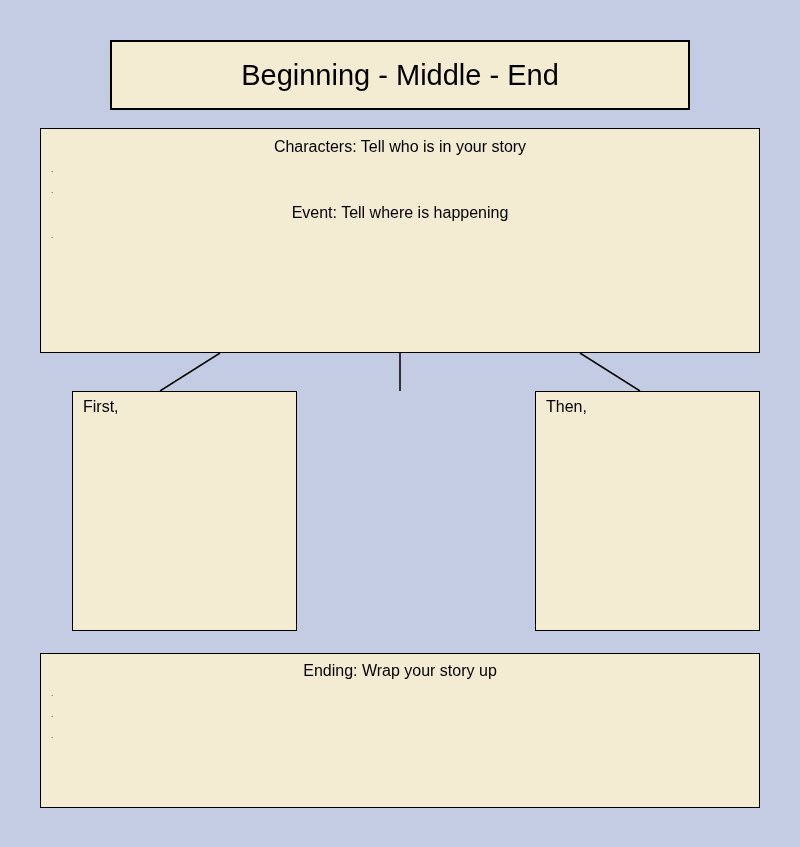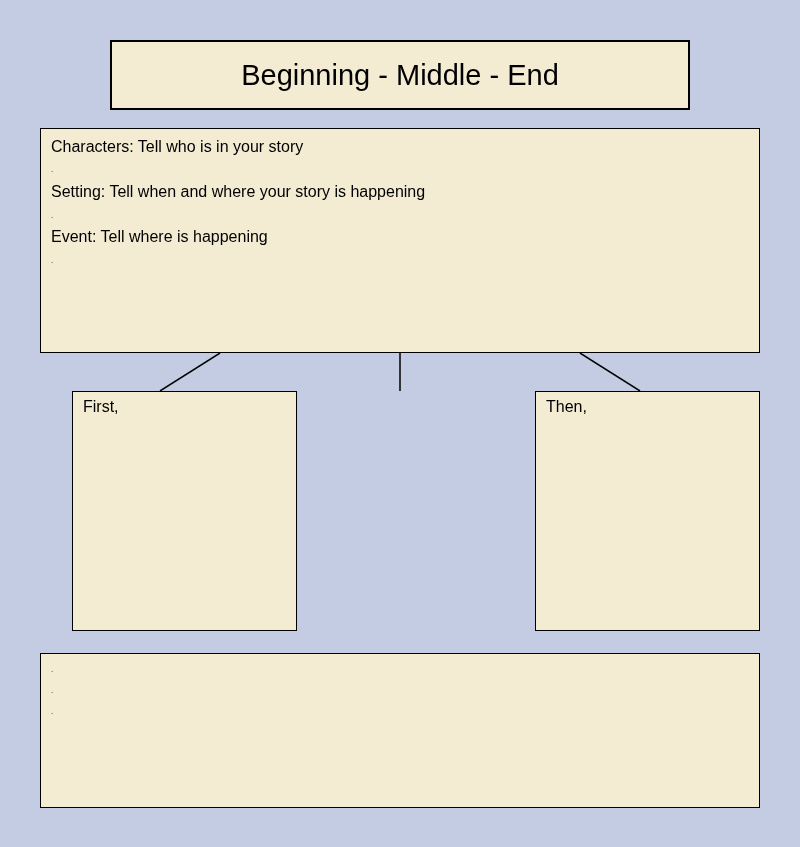--- a/index.html
+++ b/index.html
@@ -37,7 +37,7 @@
       color: #000;
       line-height: 1.4;
     }
-    .intro-line { margin-bottom: 2px; }
+    .intro-line { margin-bottom: 2px; text-align: center; }
     .dot-line { font-size: 8px; line-height: 2.6; }
     .connectors {
       position: relative;

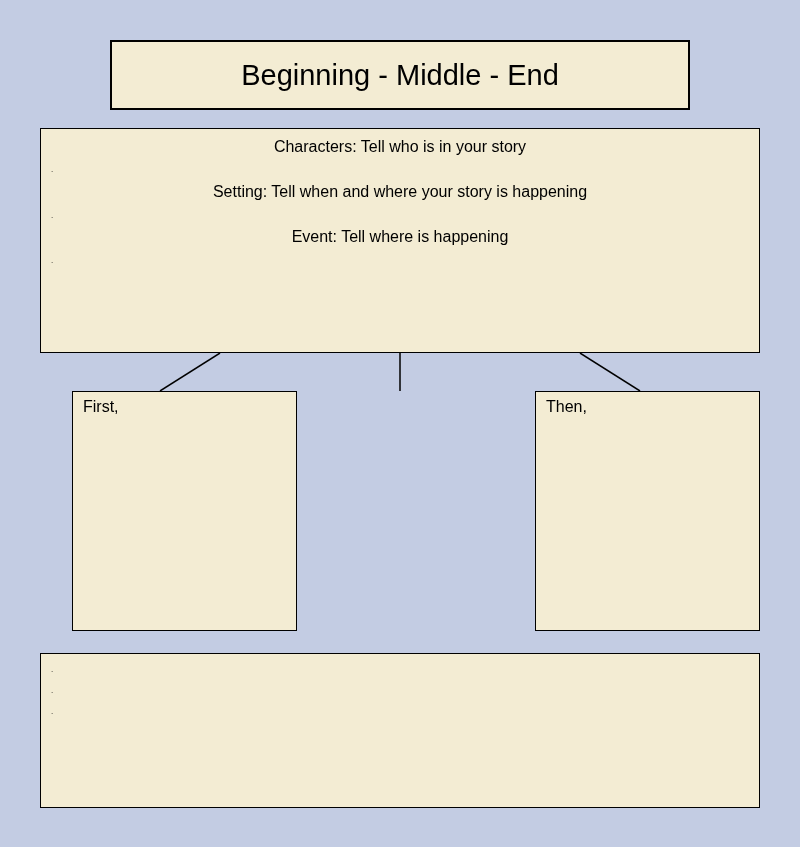--- a/index.html
+++ b/index.html
@@ -83,7 +83,6 @@
 <div class="intro-box">
   <div class="intro-line">Characters: Tell who is in your story</div>
   <div class="dot-line">.</div>
-  <div class="intro-line">Setting: Tell when and where your story is happening</div>
   <div class="dot-line">.</div>
   <div class="intro-line">Event: Tell where is happening</div>
   <div class="dot-line">.</div>

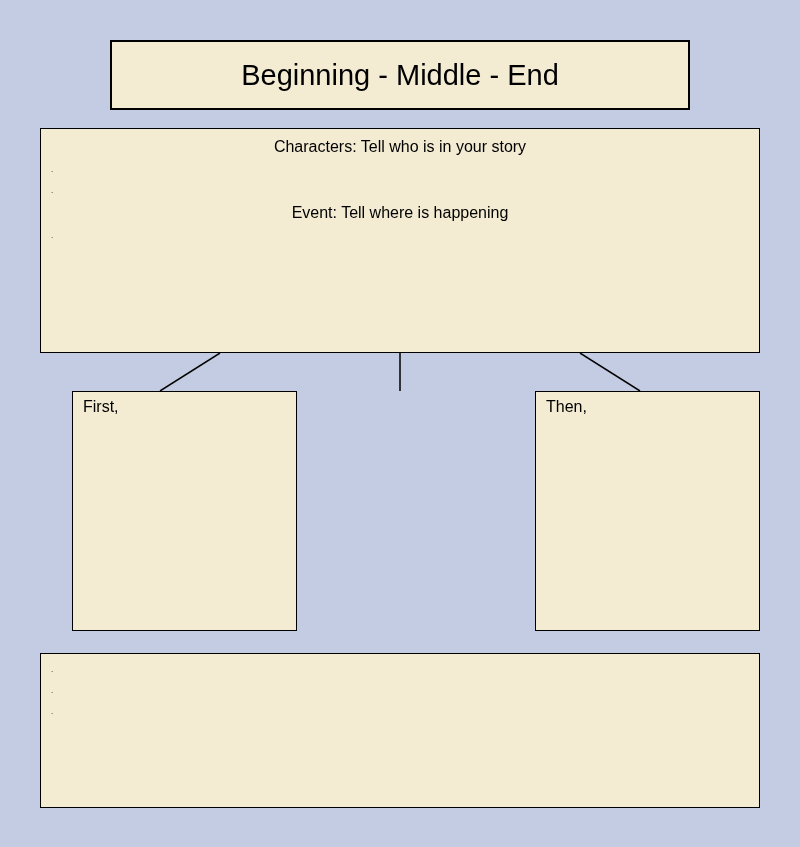--- a/index.html
+++ b/index.html
@@ -106,6 +106,7 @@
 </div>
 
 <div class="ending-box">
+  <div class="intro-line">Ending: Wrap your story up</div>
   <div class="dot-line">.</div>
   <div class="dot-line">.</div>
   <div class="dot-line">.</div>

